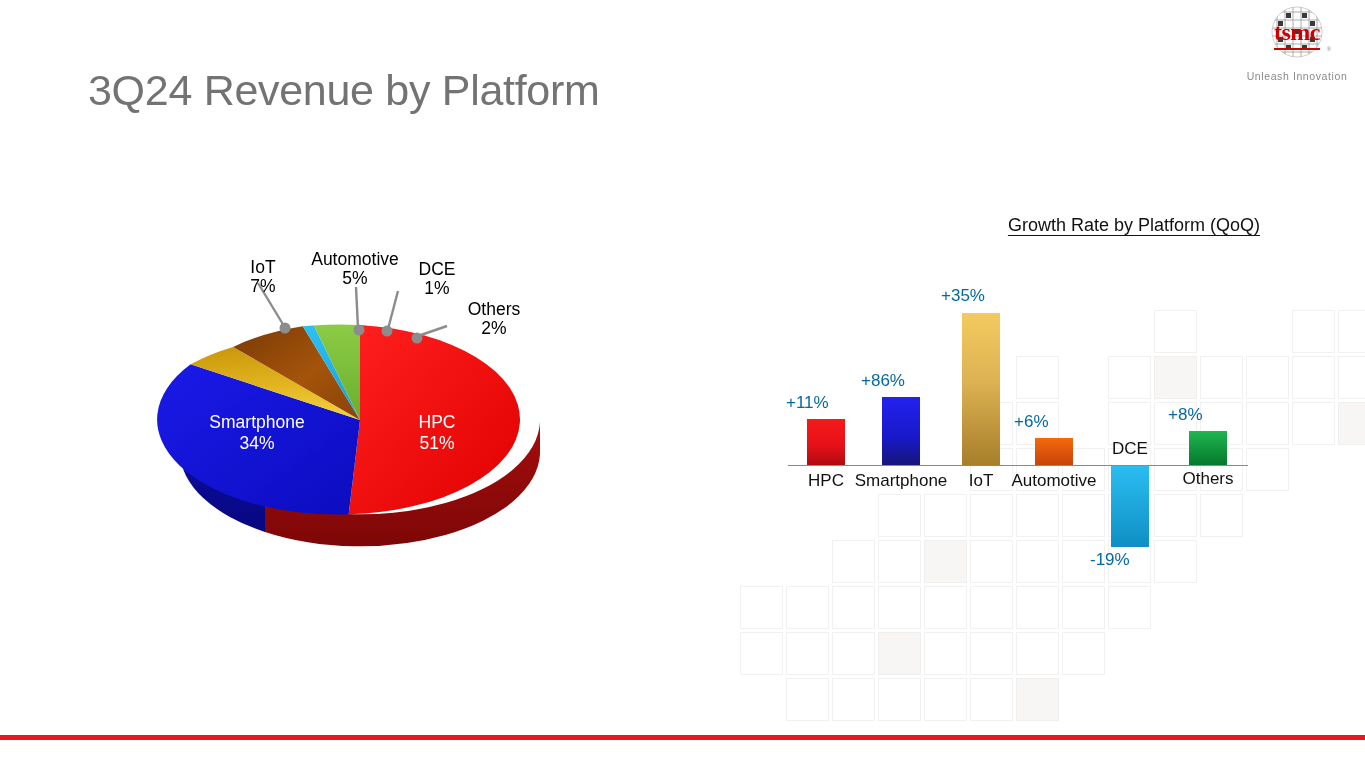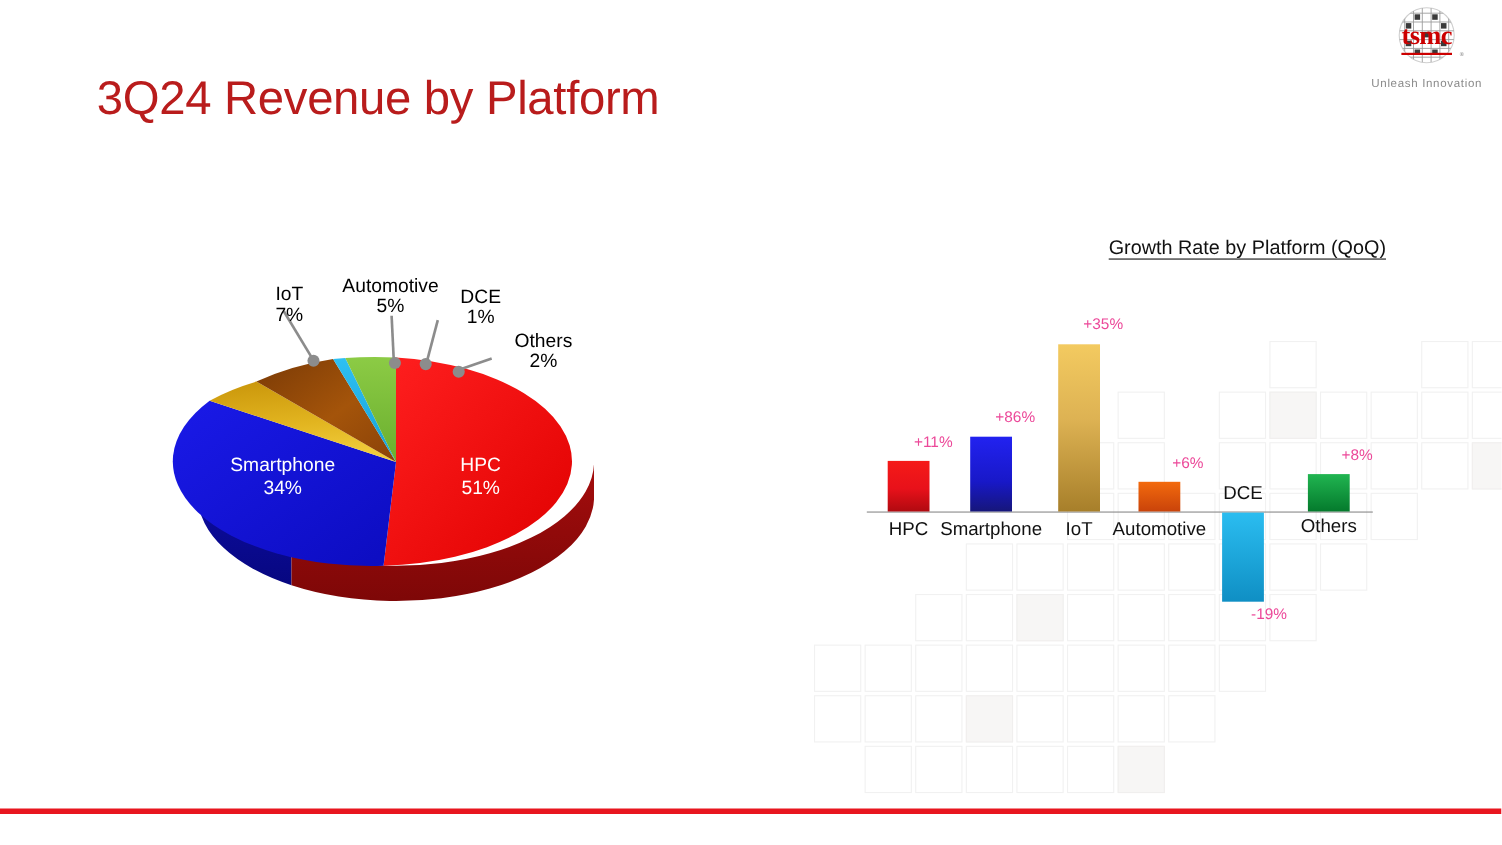--- a/index.html
+++ b/index.html
@@ -29,7 +29,7 @@
   
   .slide-title {
     position:absolute; left:88px; top:66px;
-    font-size:43px; color:#b91c1c; font-weight:400; letter-spacing:-0.3px;
+    font-size:43px; color:#737373; font-weight:400; letter-spacing:-0.3px;
     white-space:nowrap;
   }
 

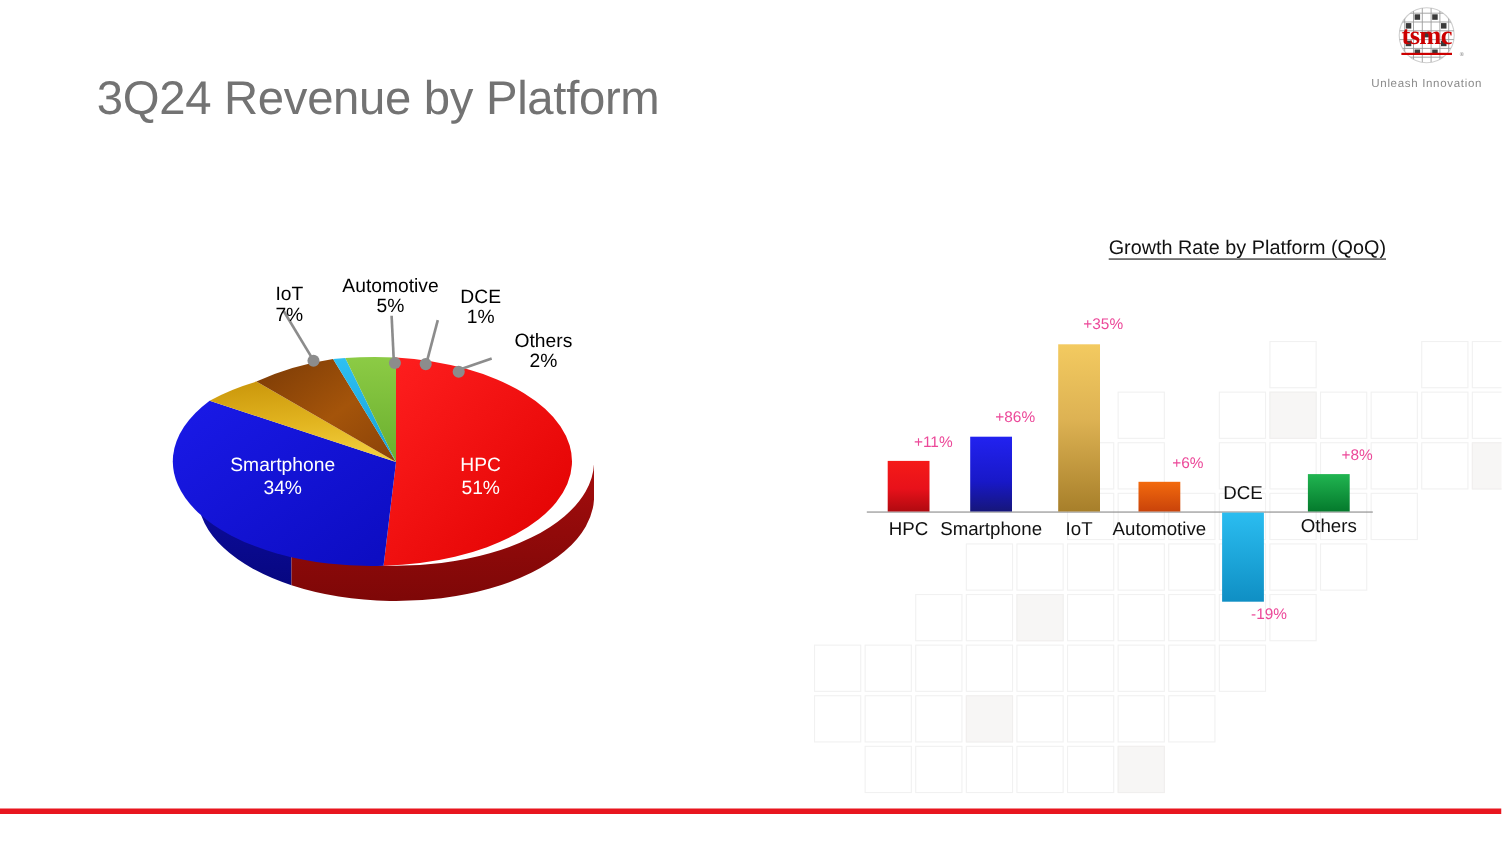--- a/index.html
+++ b/index.html
@@ -47,7 +47,7 @@
   }
   .bar-title u { text-decoration:underline; text-underline-offset:4px; }
   .axis-line { position:absolute; left:18px; top:250px; width:460px; height:1px; background:#8a8a8a; }
-  .bar-val { position:absolute; font-size:14px; color:#ec4899; text-align:right; white-space:nowrap; }
+  .bar-val { position:absolute; font-size:17px; color:#0369a1; text-align:left; white-space:nowrap; }
   .bar-cat { position:absolute; font-size:17px; color:#111; text-align:center; white-space:nowrap; }
   .cat-above { position:absolute; font-size:17px; color:#111; text-align:center; white-space:nowrap; }
 

